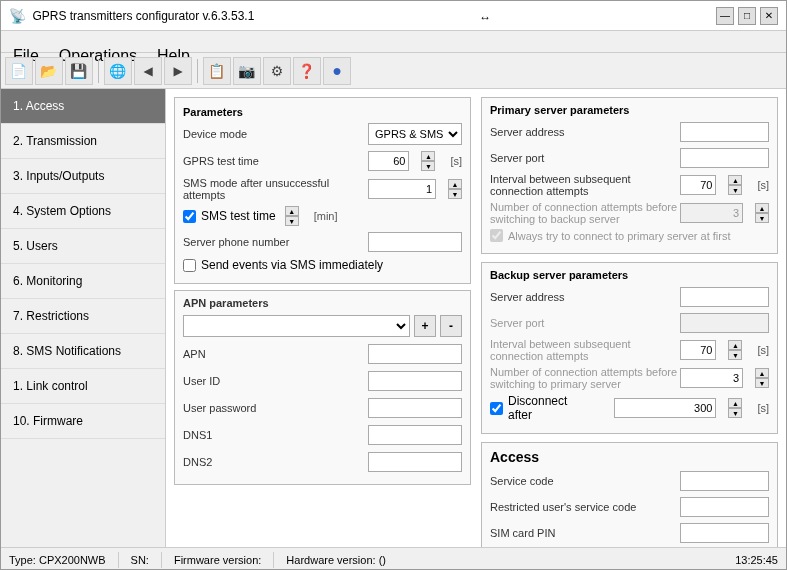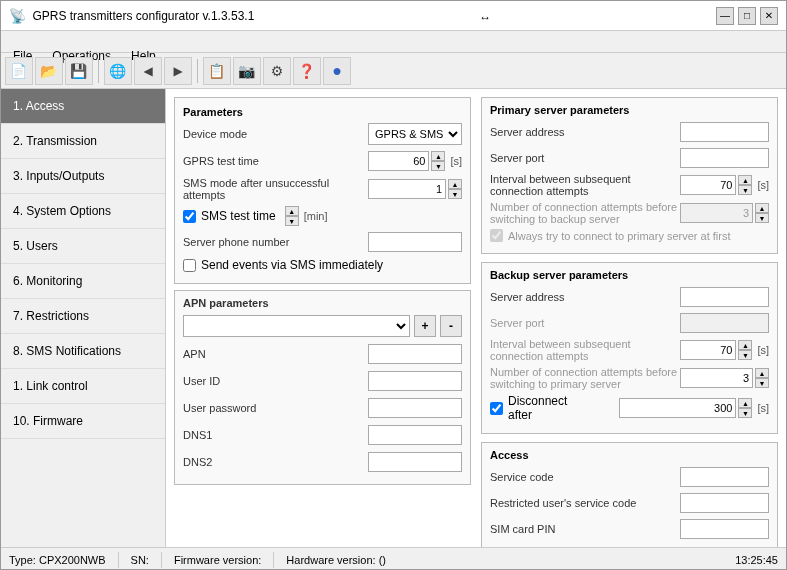--- a/index.html
+++ b/index.html
@@ -309,7 +309,7 @@
 <div class="title-bar">
   <div class="title-bar-left">
     <span style="font-size:14px;">📡</span>
-    <span>GPRS transmitters configurator v.1.3.53.1</span>
+    <span>GPRS transmitters configurator v.6.3.53.1</span>
   </div>
   <div>↔</div>
   <div class="title-bar-controls">

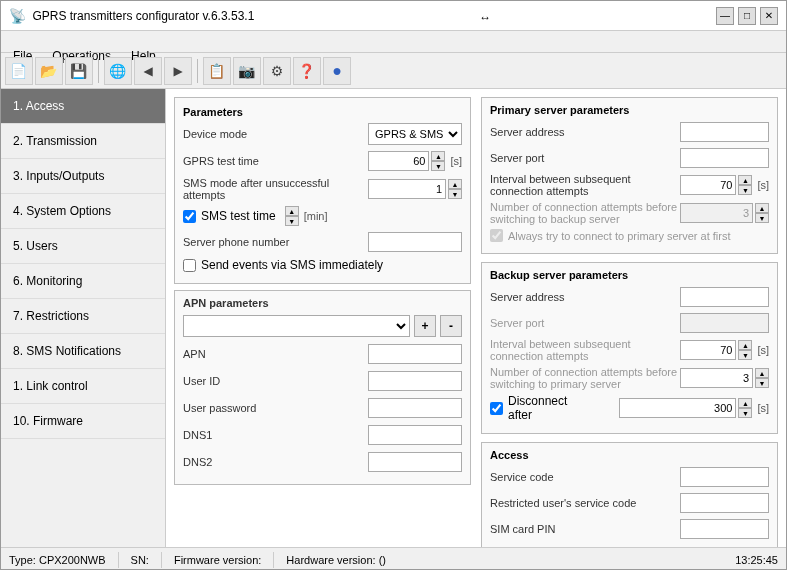--- a/index.html
+++ b/index.html
@@ -47,7 +47,7 @@
     .menu-item {
       padding: 2px 8px;
       cursor: pointer;
-      font-size: 12px;
+      font-size: 16px;
       margin-top: 28px;
     }
 

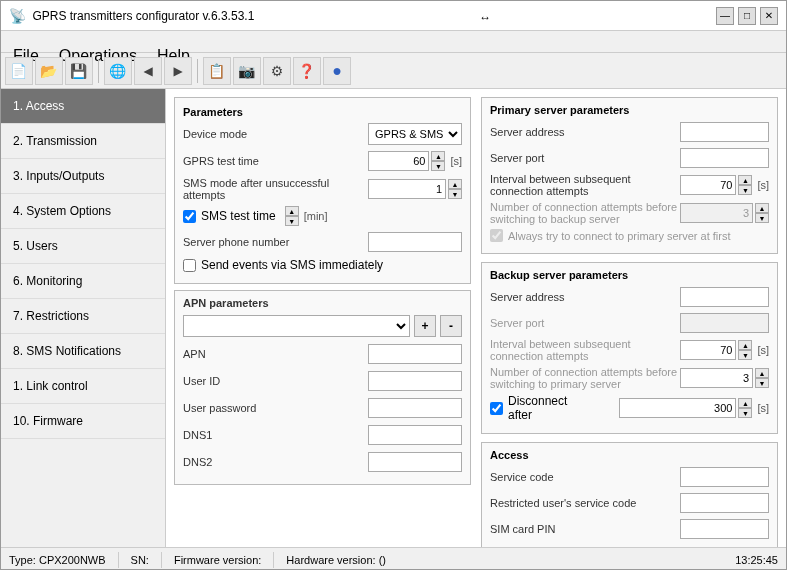--- a/index.html
+++ b/index.html
@@ -154,7 +154,7 @@
     .spinner-control {
       display: flex;
       align-items: center;
-      gap: 2px;
+      gap: 12px;
     }
     .spinner-input {
       width: 50px;

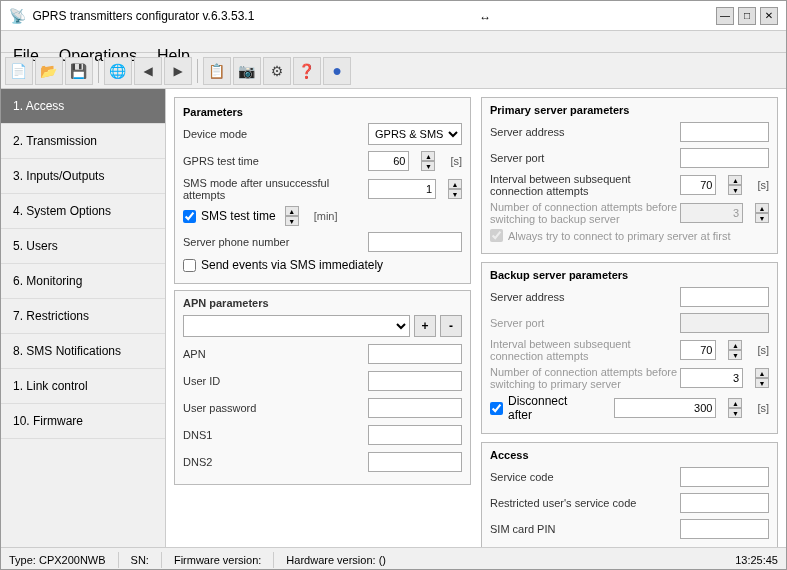--- a/index.html
+++ b/index.html
@@ -265,7 +265,7 @@
       background: #f9f9f9;
     }
     .access-title {
-      font-size: 11px;
+      font-size: 14px;
       font-weight: bold;
       margin-bottom: 5px;
     }

